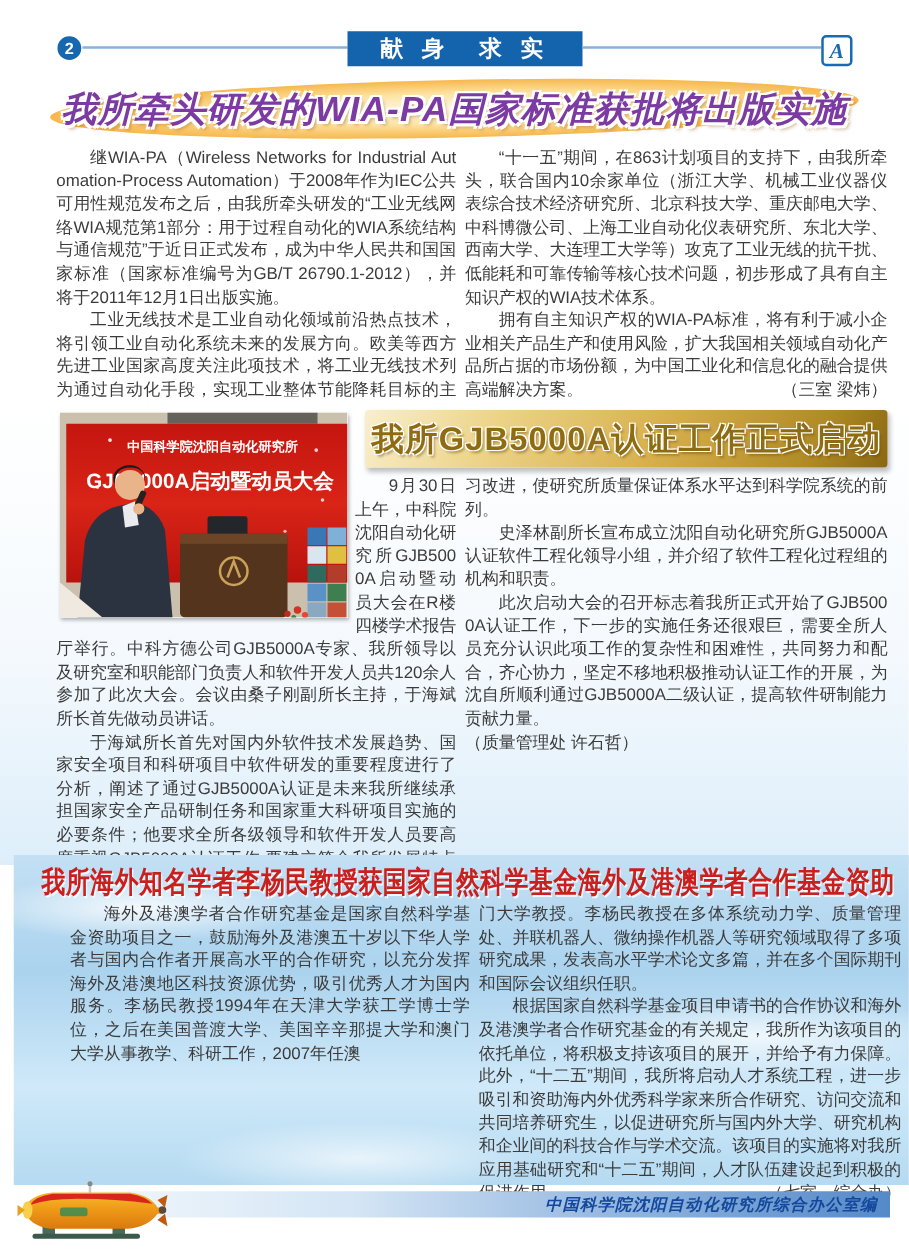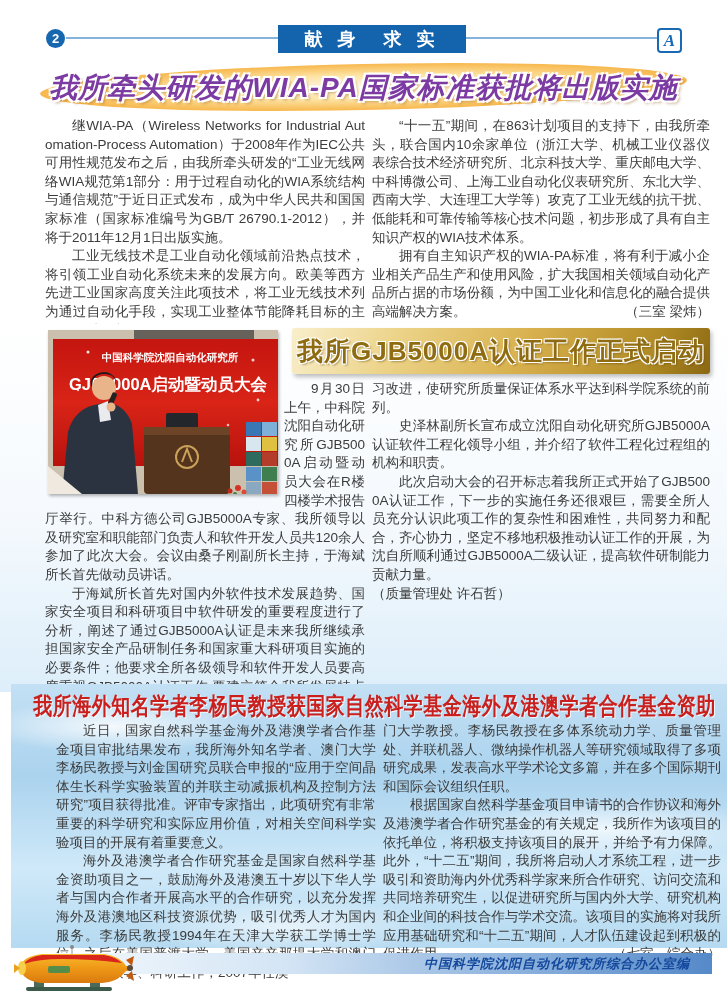--- a/index.html
+++ b/index.html
@@ -201,7 +201,6 @@
   <div class="a3-title">我所海外知名学者李杨民教授获国家自然科学基金海外及港澳学者合作基金资助</div>
   <div class="cols art-text" id="a3-cols">
     <div class="col-l">
-      <p>近日，国家自然科学基金海外及港澳学者合作基金项目审批结果发布，我所海外知名学者、澳门大学李杨民教授与刘金国研究员联合申报的“应用于空间晶体生长科学实验装置的并联主动减振机构及控制方法研究”项目获得批准。评审专家指出，此项研究有非常重要的科学研究和实际应用价值，对相关空间科学实验项目的开展有着重要意义。</p>
       <p>海外及港澳学者合作研究基金是国家自然科学基金资助项目之一，鼓励海外及港澳五十岁以下华人学者与国内合作者开展高水平的合作研究，以充分发挥海外及港澳地区科技资源优势，吸引优秀人才为国内服务。李杨民教授1994年在天津大学获工学博士学位，之后在美国普渡大学、美国辛辛那提大学和澳门大学从事教学、科研工作，2007年任澳</p>
     </div>
     <div class="col-r">

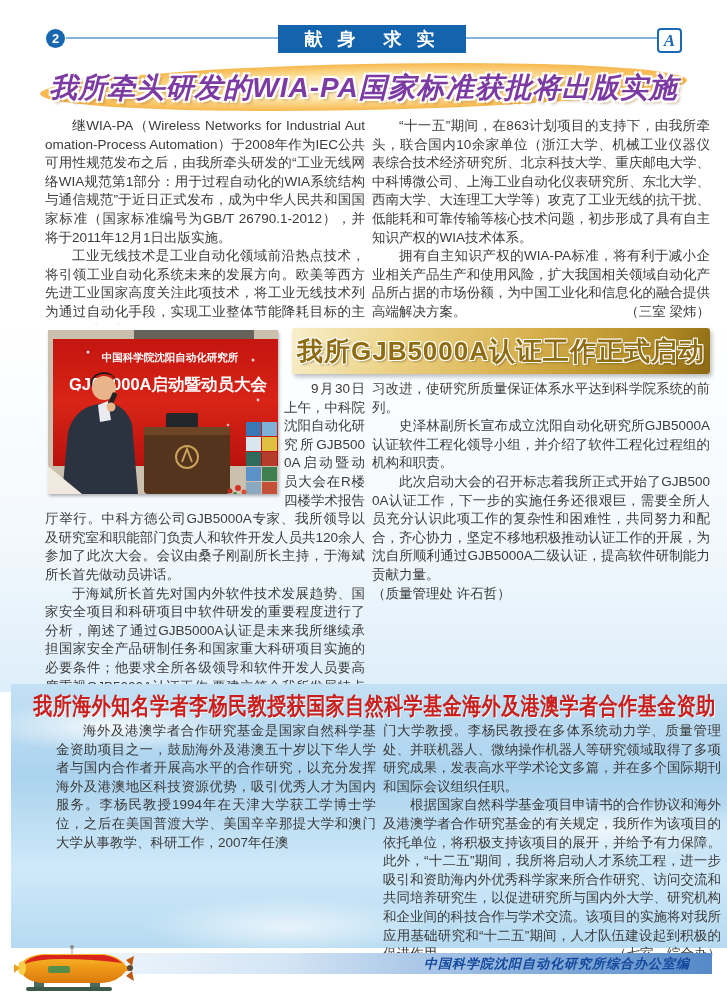--- a/index.html
+++ b/index.html
@@ -89,7 +89,7 @@
   .footer-bar{
     position:absolute; left:55px; top:953px; width:657px; height:21px;
     background:linear-gradient(to right,#f4f9fd 0%,#d4e5f5 35%,#8db2dd 70%,#5589c8 100%);
-    text-align:right; padding-right:22px; line-height:21px;
+    text-align:right; padding-right:10px; line-height:21px;
     font-family:"Liberation Serif","DejaVu Serif",serif; font-weight:bold; font-style:italic;
     font-size:13px; color:#14489c; letter-spacing:1px;
   }

